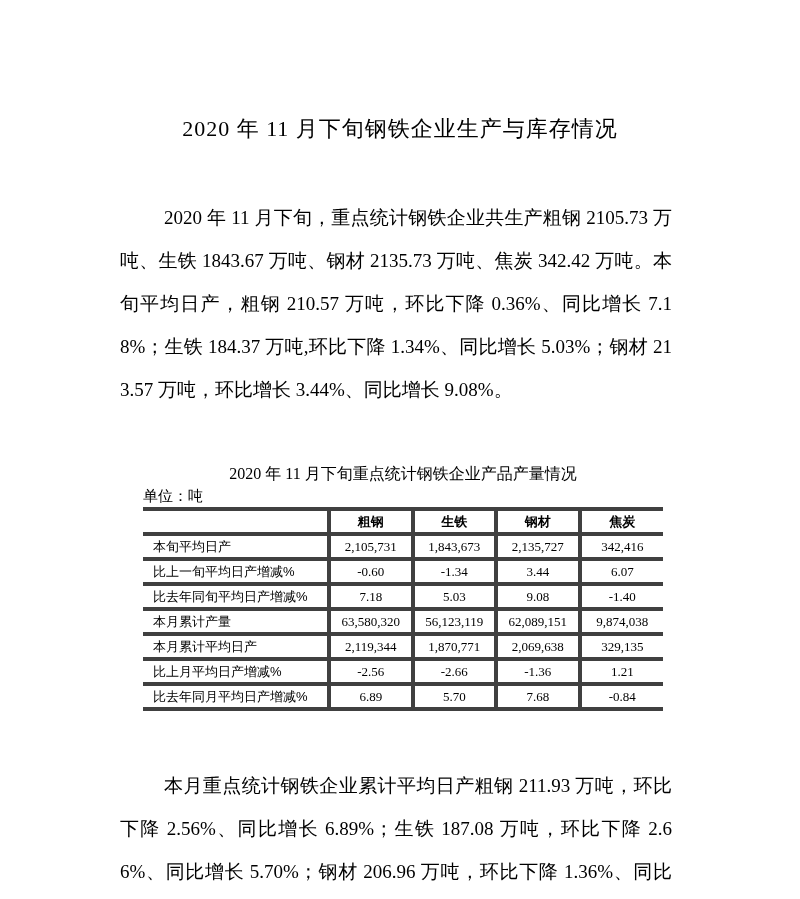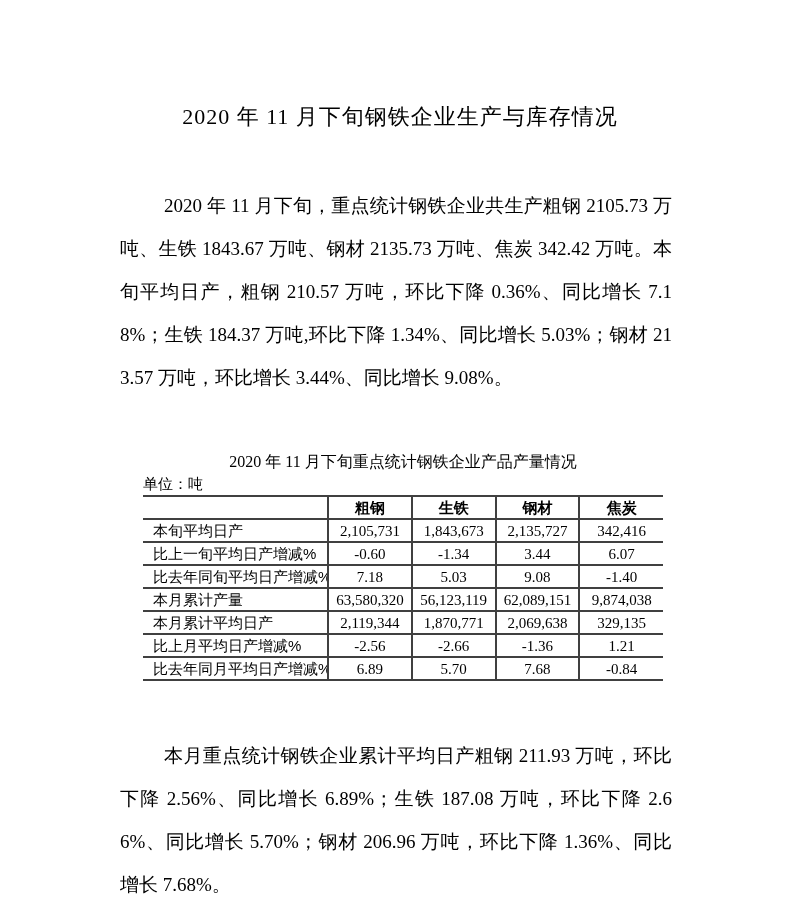--- a/index.html
+++ b/index.html
@@ -19,7 +19,7 @@
     overflow: hidden;
   }
   .doc-title {
-    margin: 4px;
+    margin: 16px;
     font-size: 22px;
     font-weight: 400;
     line-height: 28px;

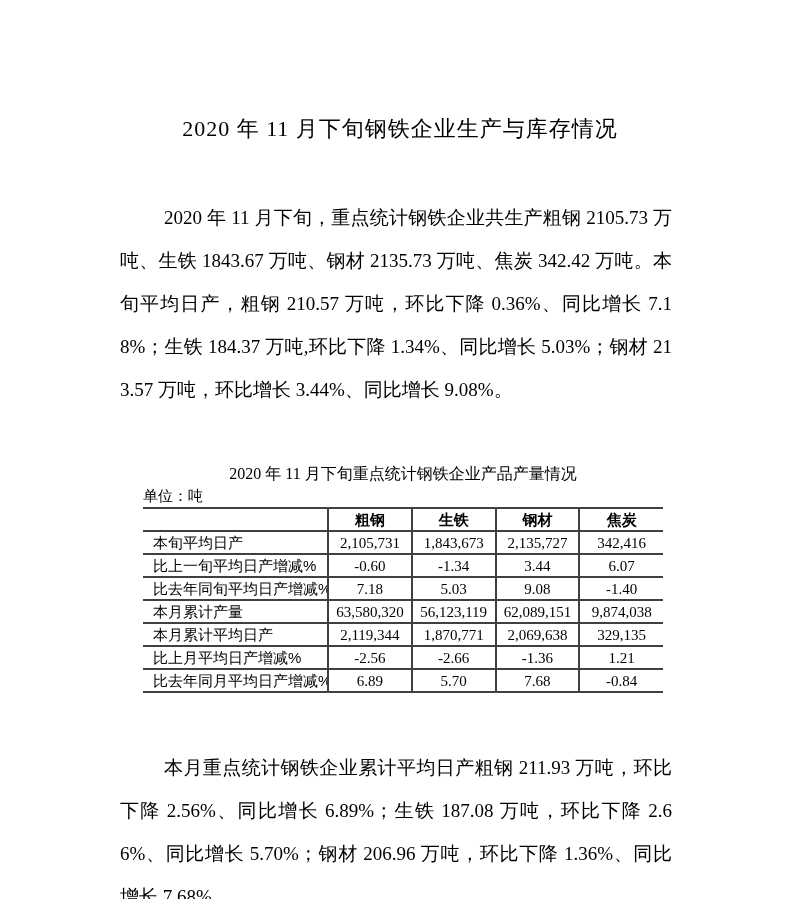--- a/index.html
+++ b/index.html
@@ -61,10 +61,10 @@
   }
   table.data-table th,
   table.data-table td {
-    border: 2px solid #404040;
+    border: 4px solid #404040;
     height: 21px;
     padding: 0 2px;
-    font-size: 15px;
+    font-size: 13px;
     line-height: 20px;
     text-align: center;
     vertical-align: middle;

